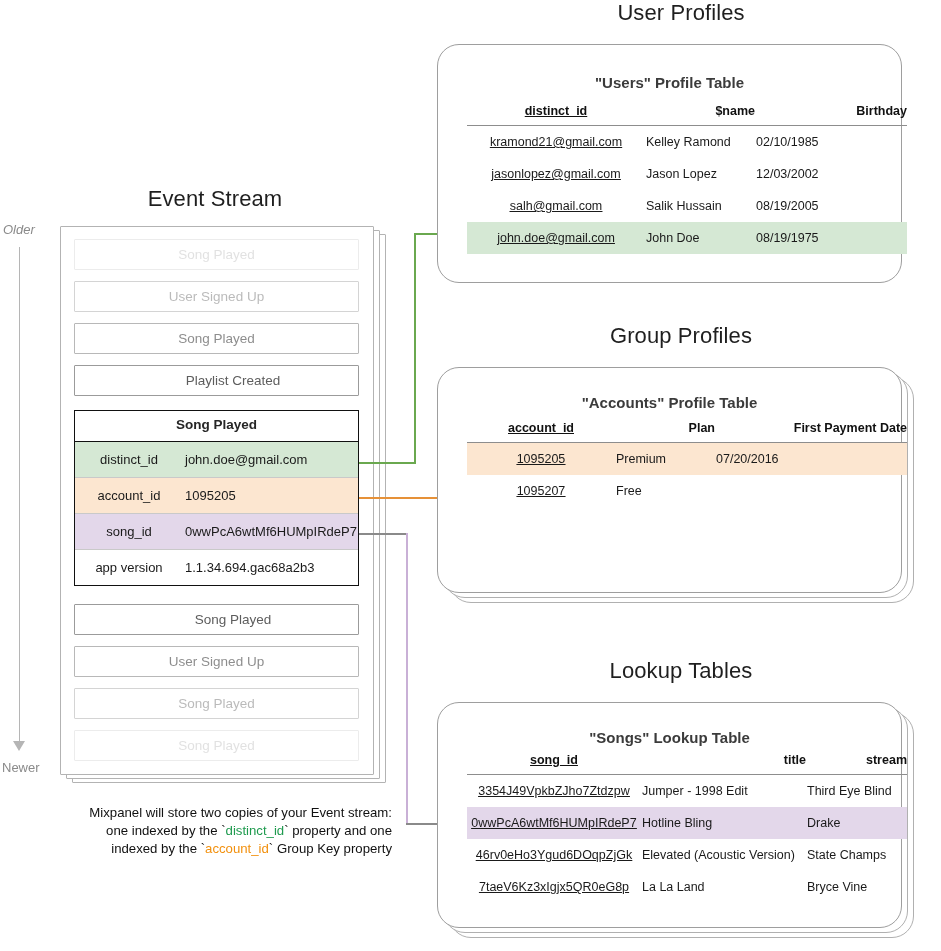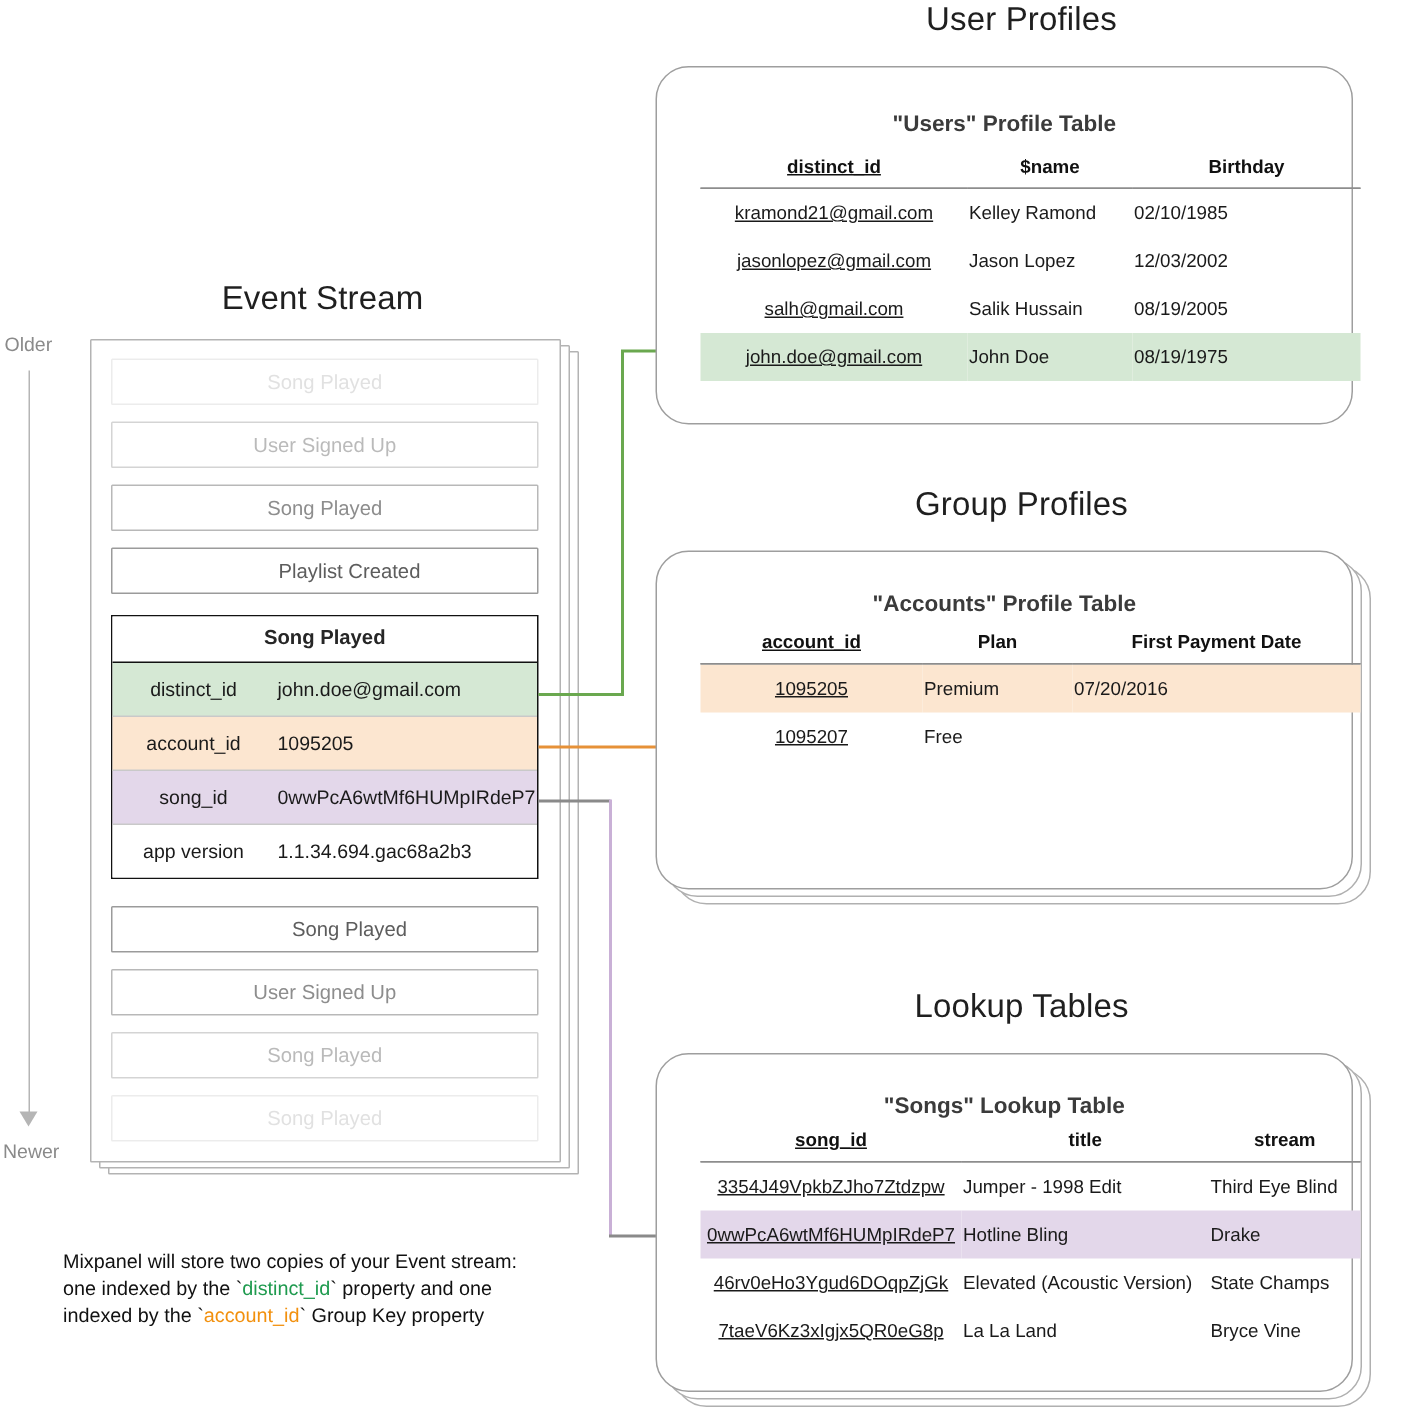--- a/index.html
+++ b/index.html
@@ -201,7 +201,7 @@
   table.dt td.idcell { text-align: center; }
   table.dt td.idcell span { text-decoration: underline; }
   table.dt th.c { text-align: center; }
-  table.dt th.l { text-align: center; }
+  table.dt th.l { text-align: right; }
   table.dt td.l { text-align: left; }
   tr.hl-green td  { background: #d5e8d4; }
   tr.hl-orange td { background: #fce6d0; }

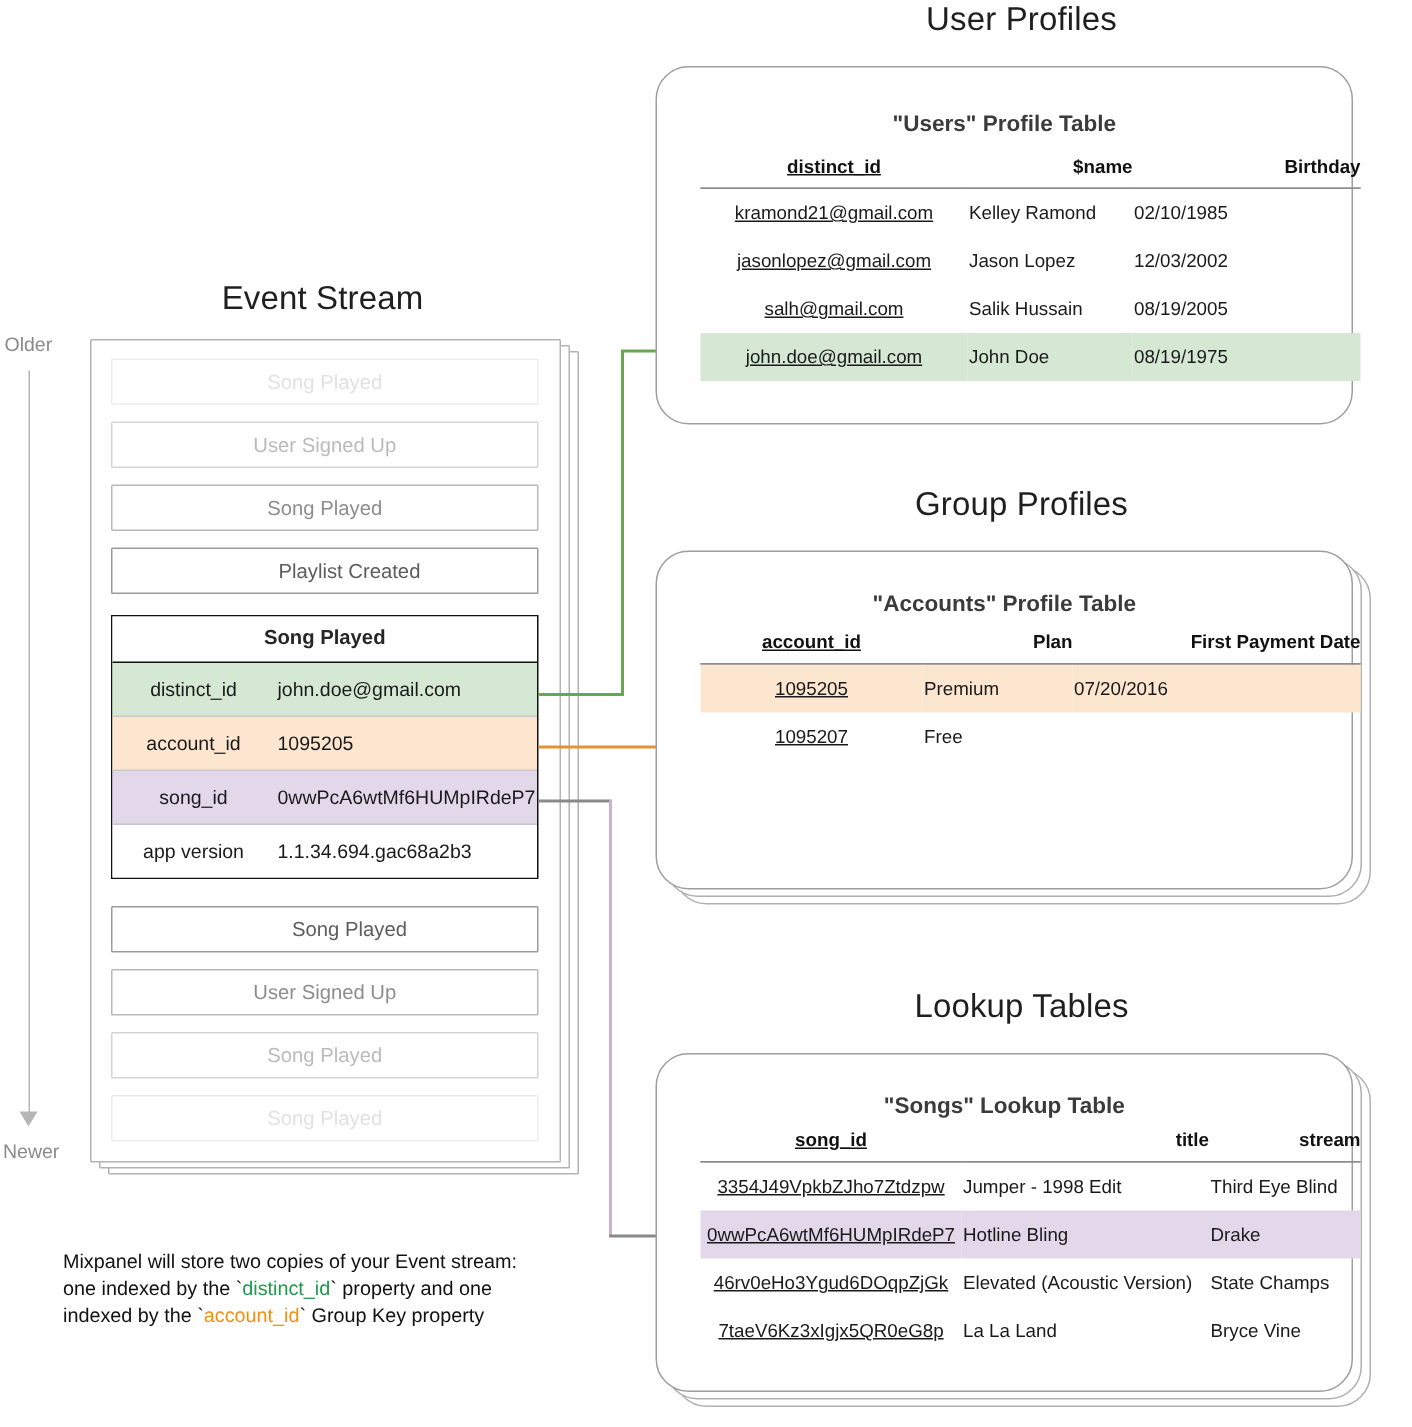--- a/index.html
+++ b/index.html
@@ -198,7 +198,7 @@
     white-space: nowrap;
     vertical-align: middle;
   }
-  table.dt td.idcell { text-align: center; }
+  table.dt td.idcell { text-align: center; text-decoration: underline; }
   table.dt td.idcell span { text-decoration: underline; }
   table.dt th.c { text-align: center; }
   table.dt th.l { text-align: right; }

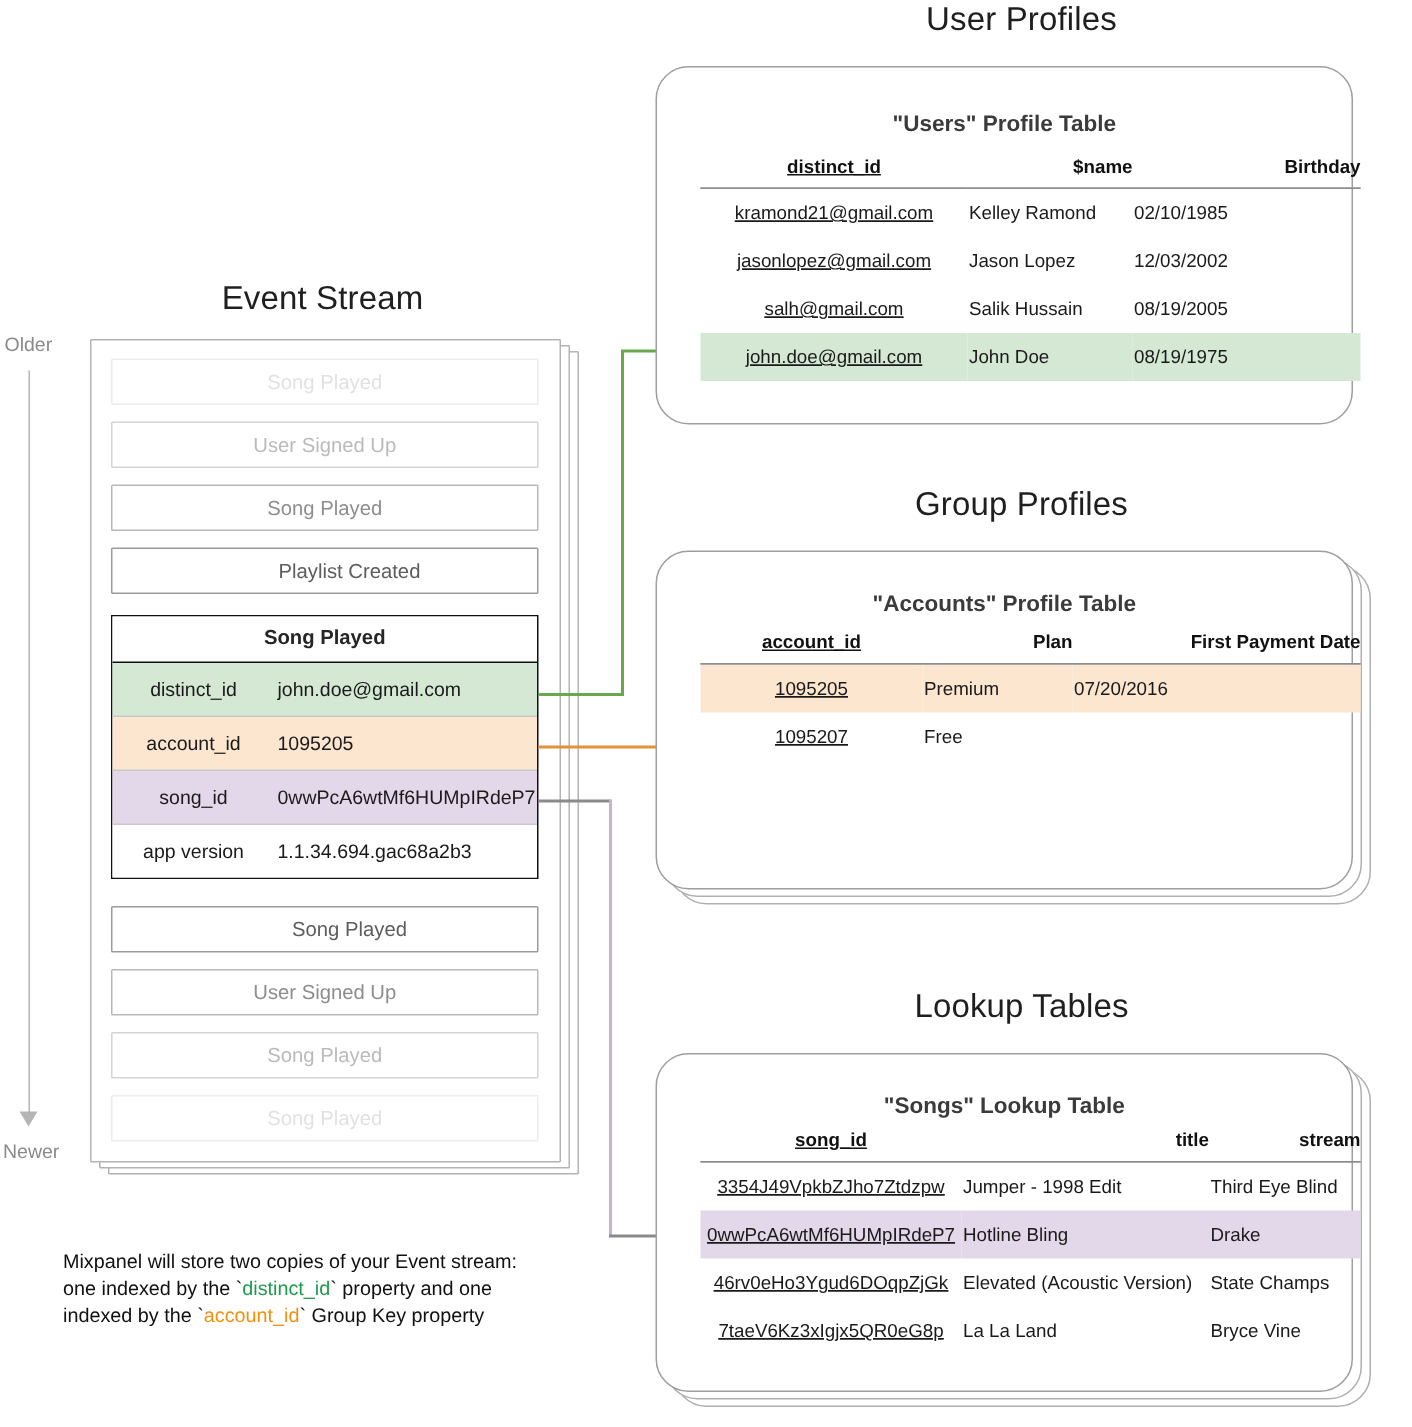--- a/index.html
+++ b/index.html
@@ -119,7 +119,7 @@
     color: #8a8a8a;
     white-space: nowrap;
   }
-  #axis-older { left: 3px; top: 222px; }
+  #axis-older { left: 3px; top: 222px; font-style: italic; }
   #axis-newer { left: 2px; top: 760px; }
   #axis-line {
     position: absolute;

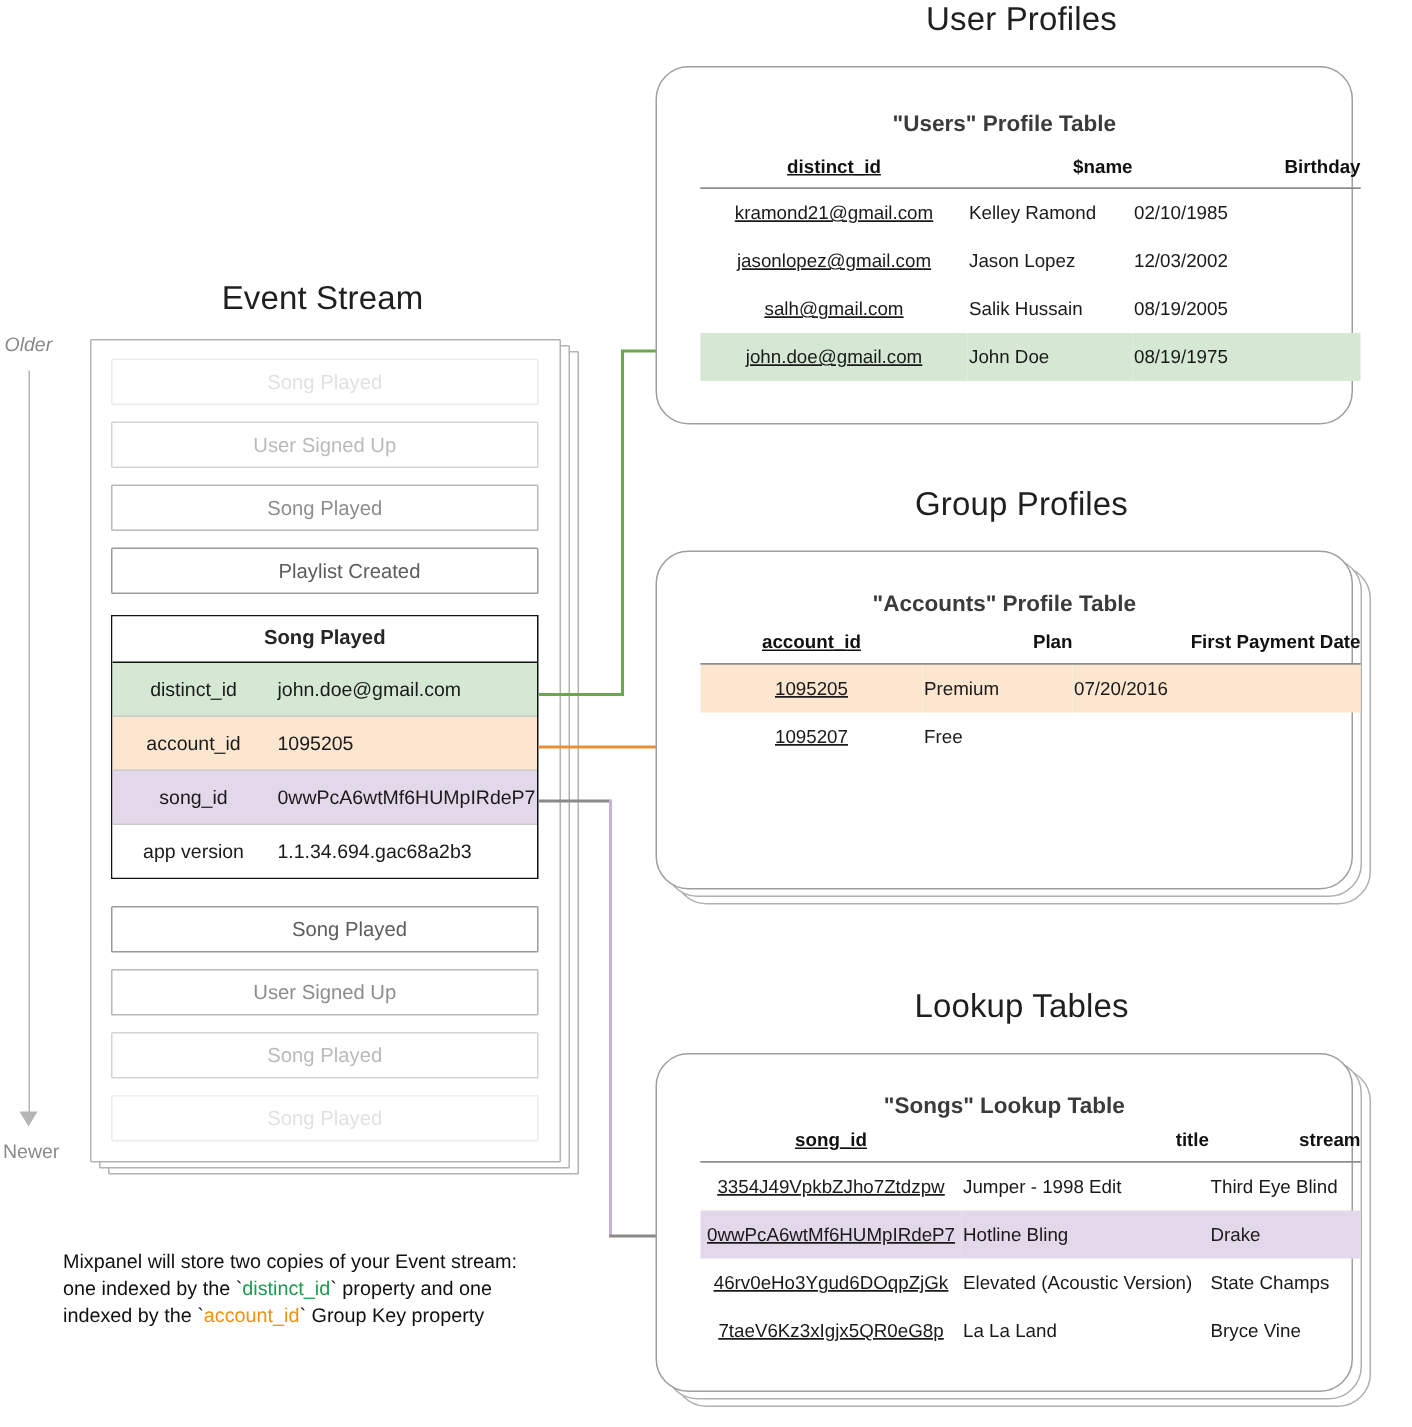--- a/index.html
+++ b/index.html
@@ -145,11 +145,10 @@
     left: 42px;
     top: 804px;
     width: 350px;
-    text-align: left;
+    text-align: right;
     font-size: 13.2px;
     line-height: 18px;
     color: #111;
-    margin-top: 28px;
   }
   .tok-green  { color: #1e9a4e; }
   .tok-orange { color: #f2900d; }

